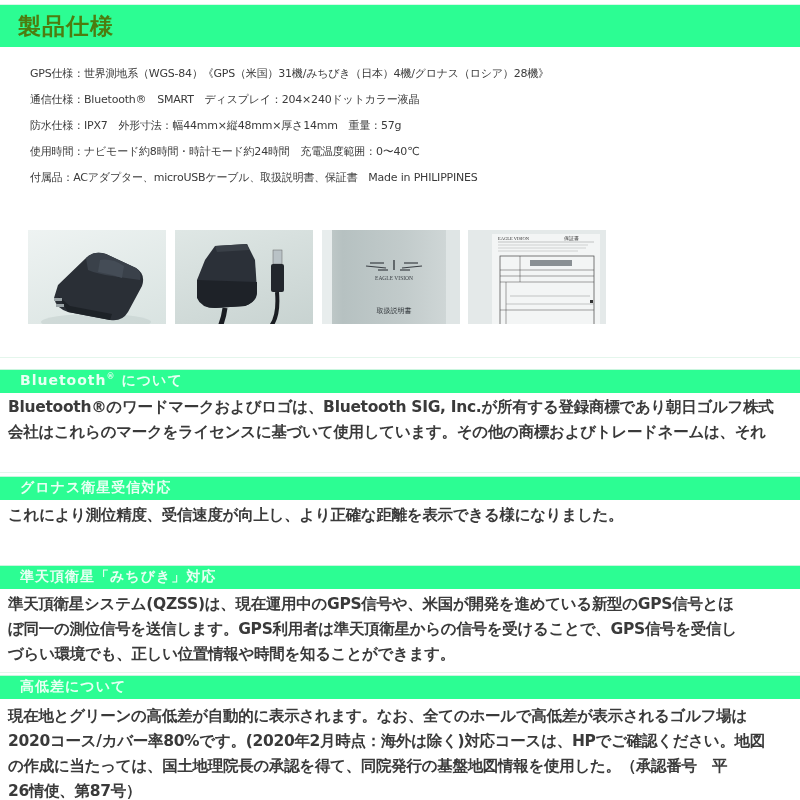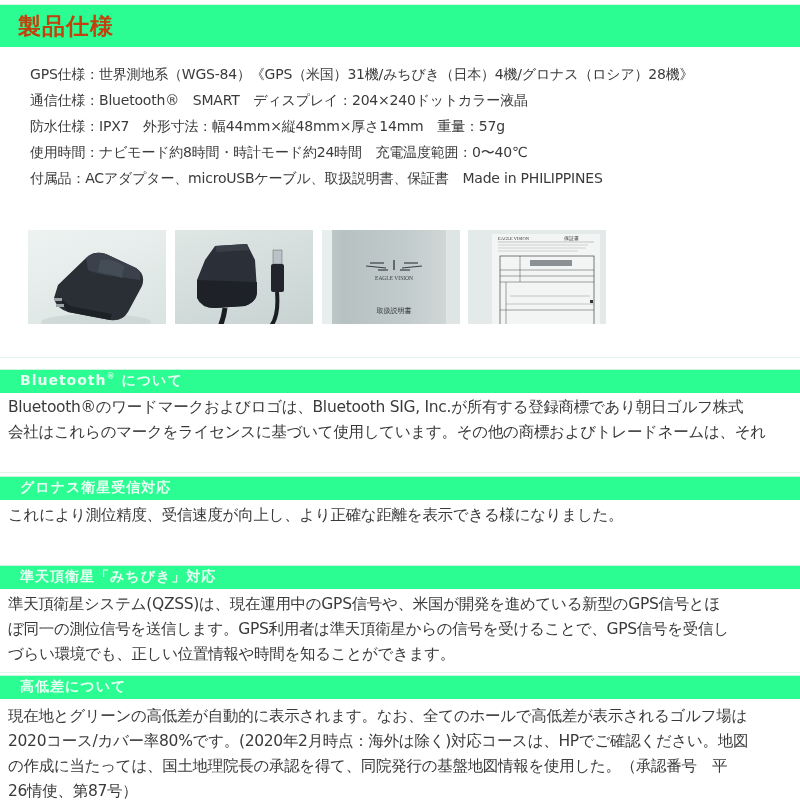--- a/index.html
+++ b/index.html
@@ -13,7 +13,7 @@
     background:#2cfd93; border-top:1px solid #d8f7e7;
   }
   .title-bar .title {
-    position:absolute; left:18px; top:6px; font-size:23px; font-weight:bold; color:#c2410c; letter-spacing:1px;
+    position:absolute; left:18px; top:6px; font-size:23px; font-weight:bold; color:#4d7c0f; letter-spacing:1px;
   }
   .specs { position:absolute; left:30px; top:62px; width:770px; }
   .spec-line { height:26px; line-height:24px; font-size:14px; color:#3a3a3a; white-space:nowrap; letter-spacing:-0.2px; }

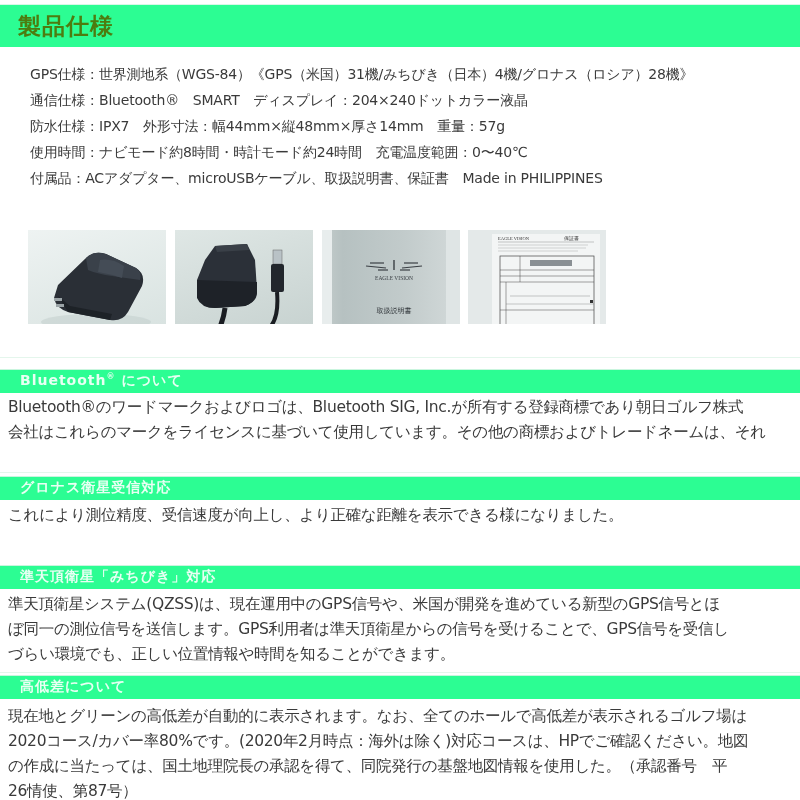--- a/index.html
+++ b/index.html
@@ -16,7 +16,7 @@
     position:absolute; left:18px; top:6px; font-size:23px; font-weight:bold; color:#4d7c0f; letter-spacing:1px;
   }
   .specs { position:absolute; left:30px; top:62px; width:770px; }
-  .spec-line { height:26px; line-height:24px; font-size:14px; color:#3a3a3a; white-space:nowrap; letter-spacing:-0.2px; }
+  .spec-line { height:26px; line-height:24px; font-size:11px; color:#3a3a3a; white-space:nowrap; letter-spacing:-0.2px; }
   .photos { position:absolute; top:230px; left:28px; height:106px; }
   .photo { position:absolute; top:0; width:138px; height:94px; overflow:hidden; }
   .ph1 { left:0; background:linear-gradient(160deg,#eef3f2 0%,#d9e3e1 100%); }

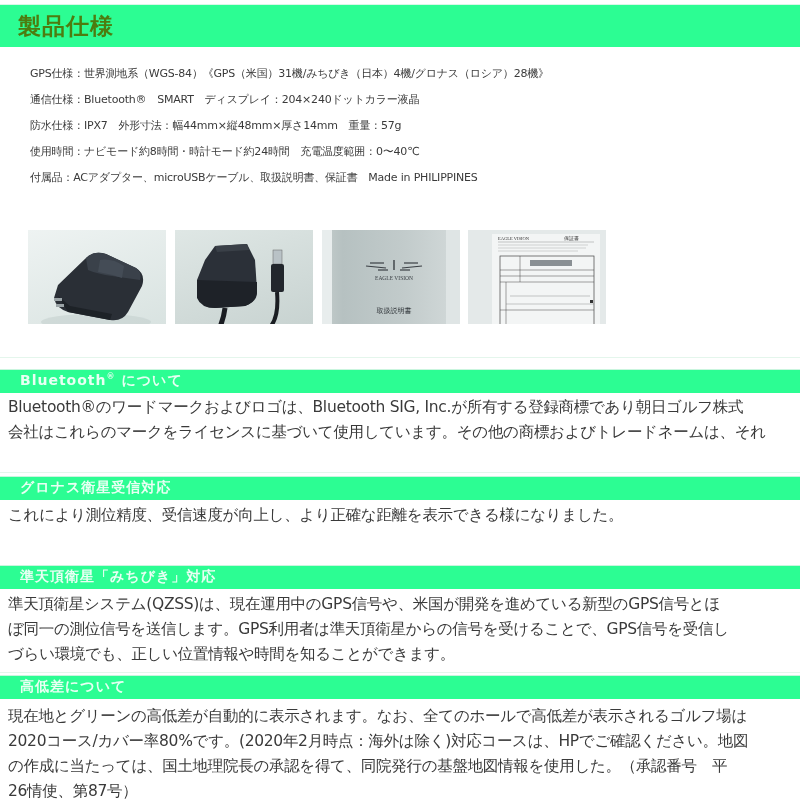--- a/index.html
+++ b/index.html
@@ -31,7 +31,7 @@
     position:absolute; left:20px; top:2px; font-size:14px; font-weight:bold; color:#e8fff3; letter-spacing:1px;text-align:right;
   }
   .section-body { position:absolute; left:8px; width:790px; }
-  .body-line { height:25px; line-height:25px; font-size:15.5px; color:#3a3a3a; white-space:nowrap; letter-spacing:-0.3px; }
+  .body-line { height:25px; line-height:25px; font-size:15.5px; color:#3a3a3a; white-space:nowrap; letter-spacing:-0.3px;font-weight:bold; }
   .sep { position:absolute; left:0; width:800px; height:1px; background:#e4f6ec; }
   sup { font-size:8px; vertical-align:super; }
 </style>

